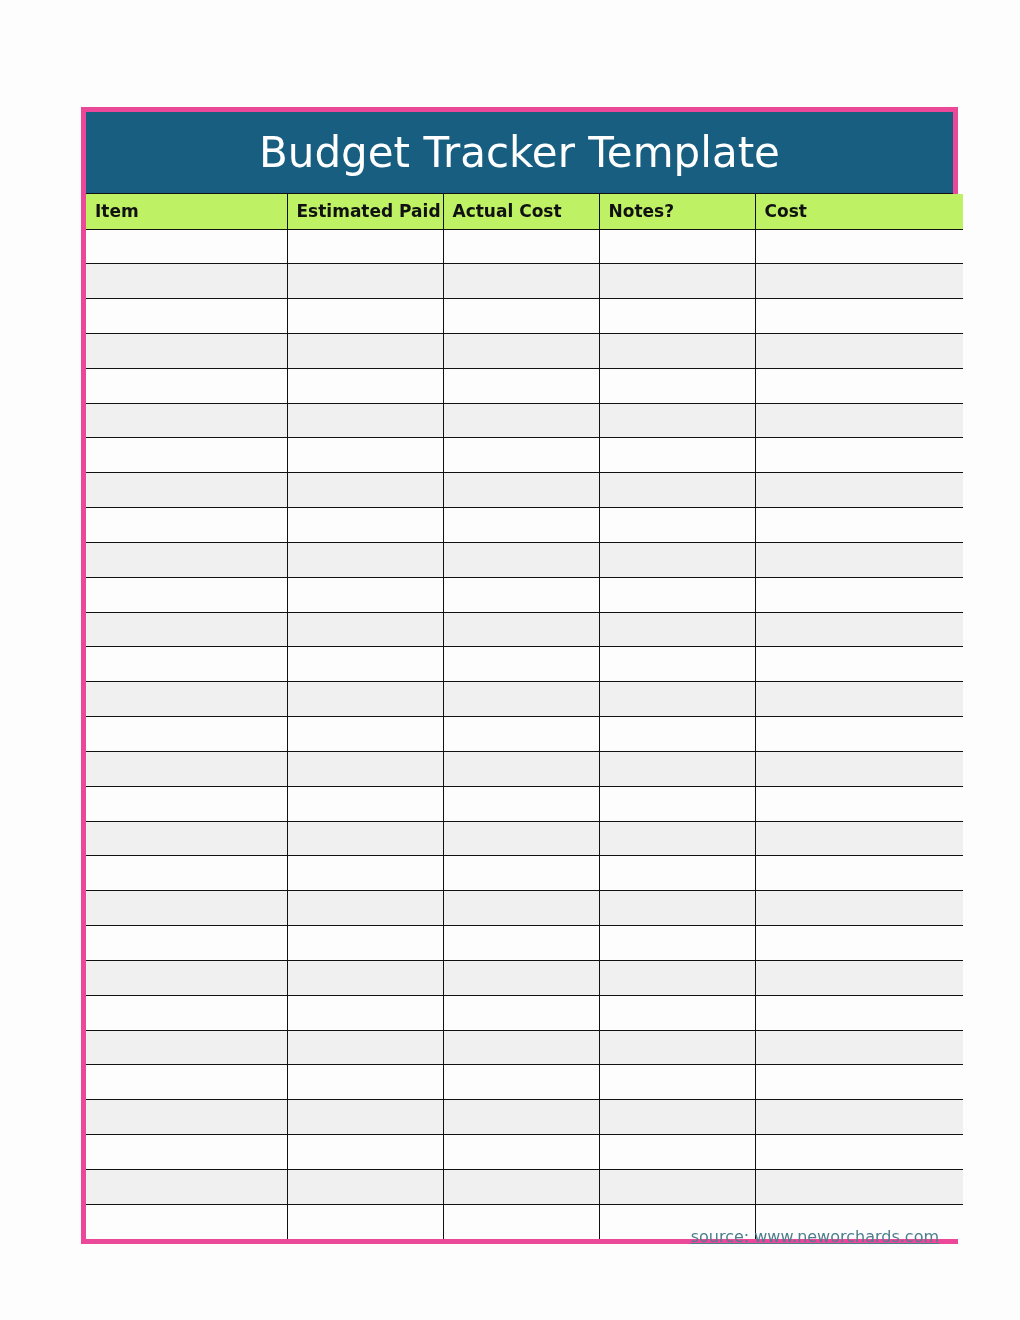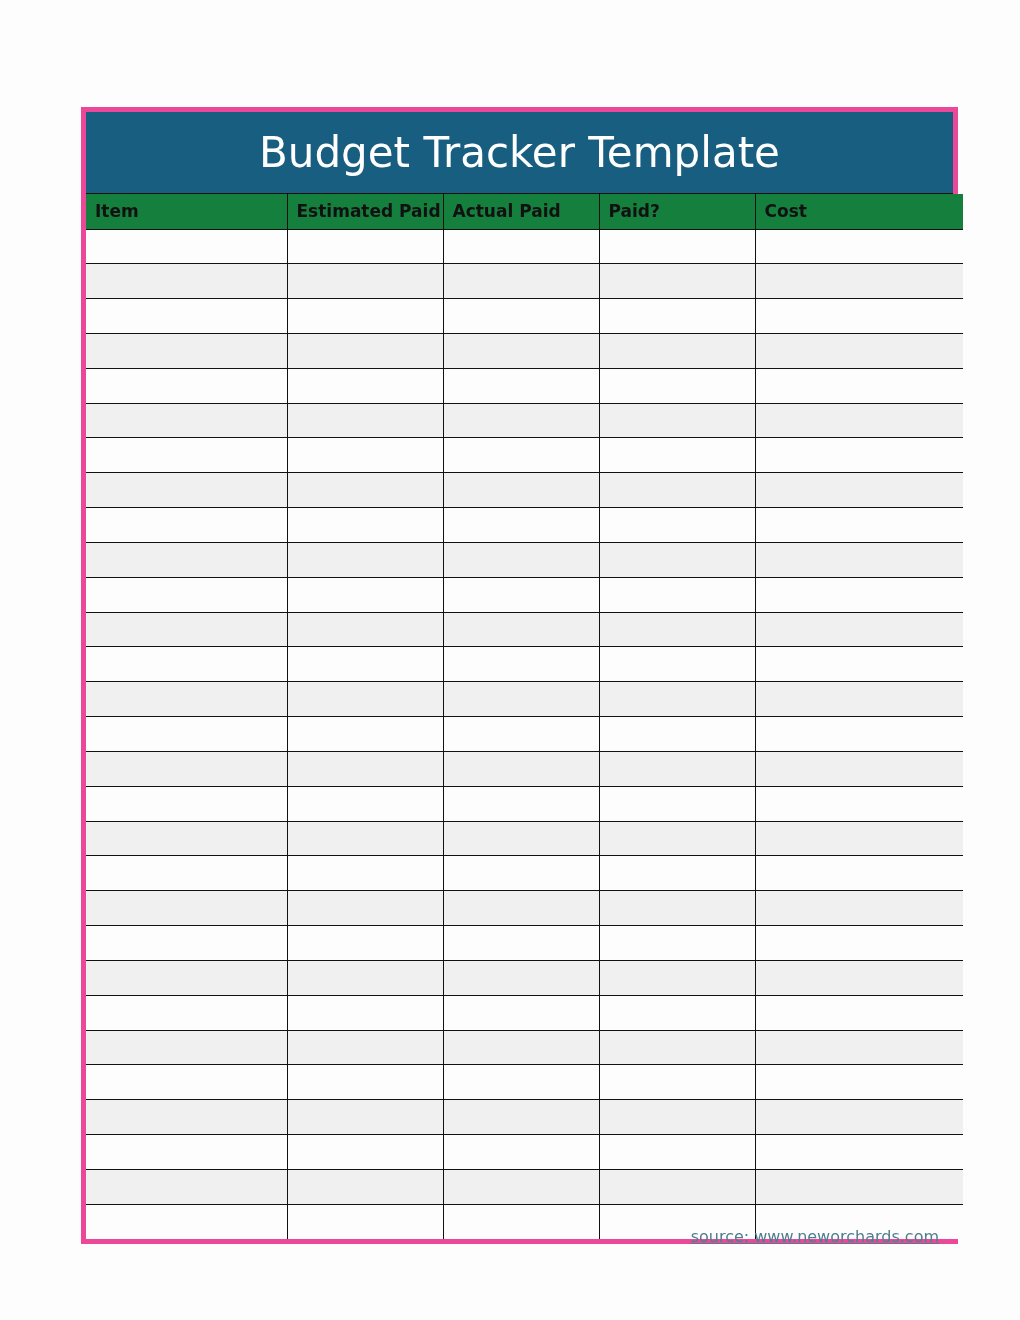--- a/index.html
+++ b/index.html
@@ -12,7 +12,7 @@
   tr > *:last-child { border-right:none; }
   thead tr th { border-top:none; }
   tbody tr:last-child td { border-bottom:none; }
-  th { height:35px; background:#15803d; font-weight:bold; font-size:17px; color:#111; }
+  th { height:35px; background:#bef264; font-weight:bold; font-size:17px; color:#111; }
   td { height:34.83px; }
   tbody tr:nth-child(even) td { background:#f0f0f0; }
   tbody tr:nth-child(odd) td { background:#fdfdfd; }

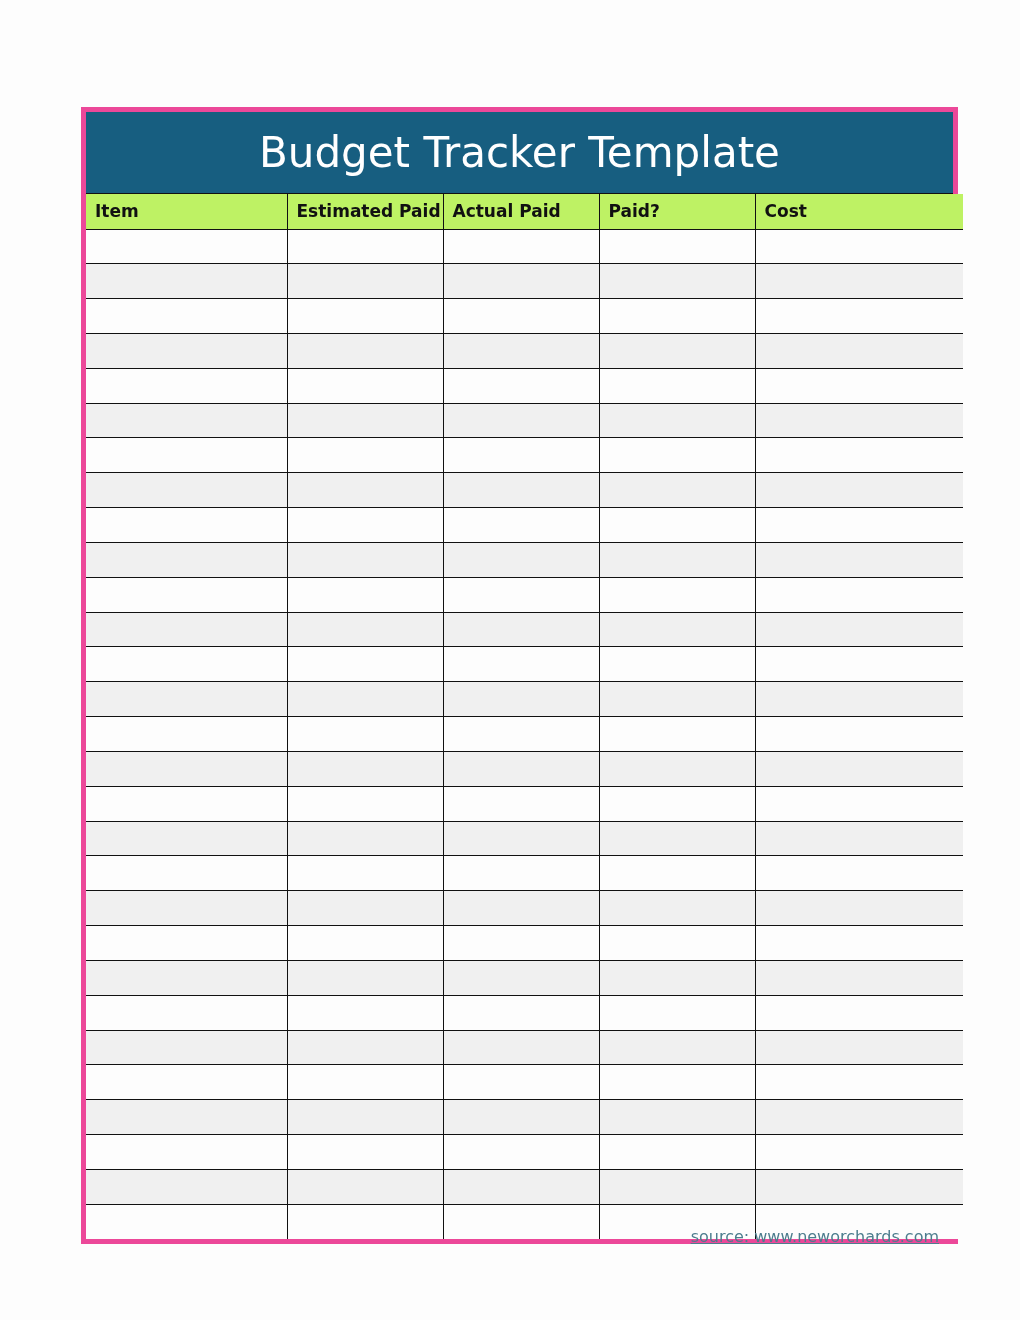--- a/index.html
+++ b/index.html
@@ -35,7 +35,7 @@
       <tr>
         <th>Item</th>
         <th>Estimated Paid</th>
-        <th>Actual Paid</th>
+        <th>Actual Cost</th>
         <th>Paid?</th>
         <th>Cost</th>
       </tr>

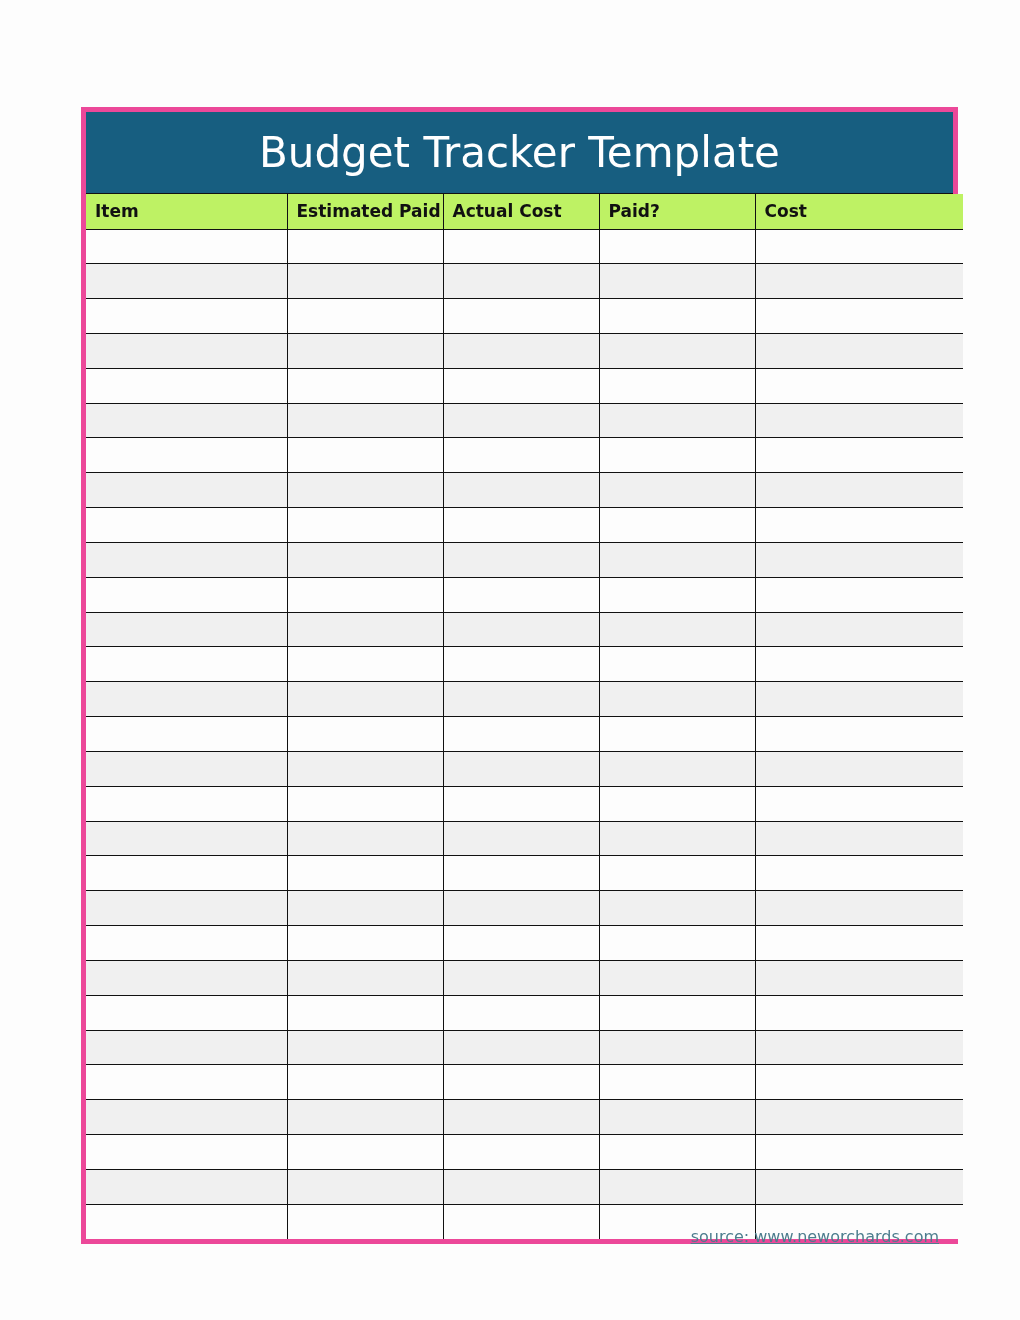--- a/index.html
+++ b/index.html
@@ -36,7 +36,7 @@
         <th>Item</th>
         <th>Estimated Paid</th>
         <th>Actual Cost</th>
-        <th>Paid?</th>
+        <th>Notes?</th>
         <th>Cost</th>
       </tr>
     </thead>

